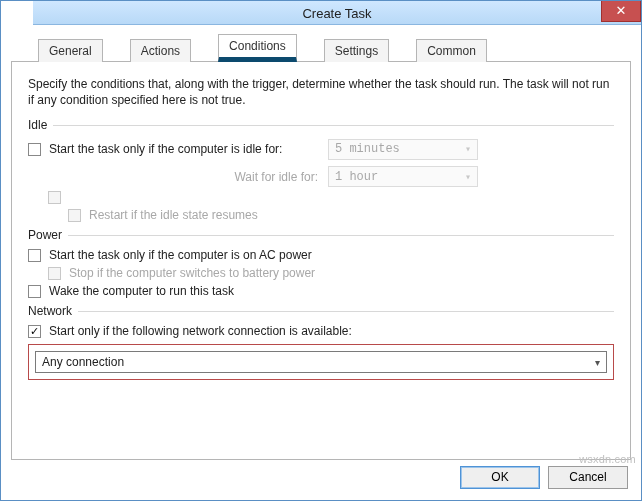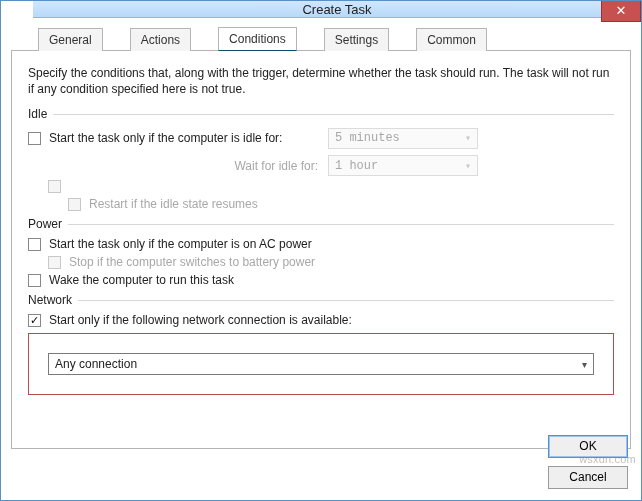--- a/index.html
+++ b/index.html
@@ -15,7 +15,7 @@
   }
   .titlebar {
     background: linear-gradient(#cfe7ff, #b8d9f7);
-    height: 17px;
+    height: 24px;
     position: relative;
     border-bottom: 1px solid #8ab6e0;
     margin-left: 32px;

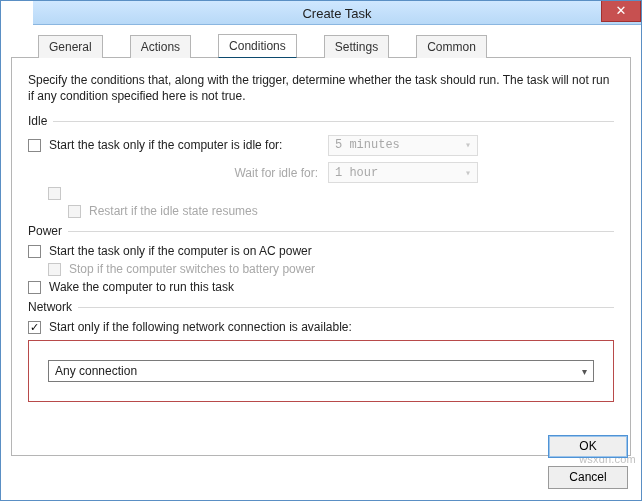--- a/index.html
+++ b/index.html
@@ -62,7 +62,7 @@
   }
   .tab.active {
     background: #fff;
-    border-bottom: 1px solid #0c4a6e;
+    border-bottom: 5px solid #0c4a6e;
     top: 1px;
   }
   .panel {

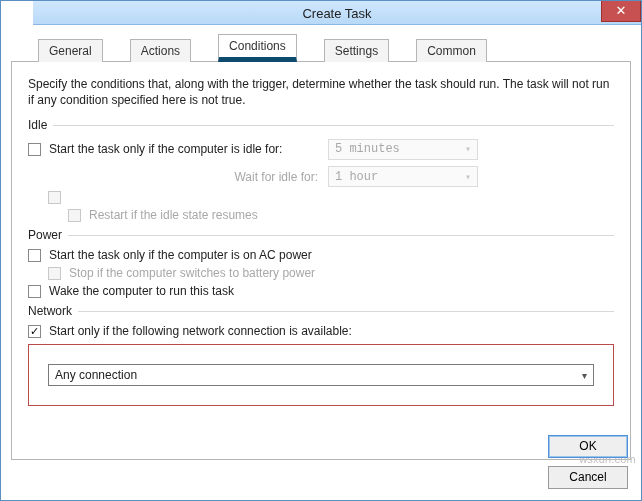--- a/index.html
+++ b/index.html
@@ -143,7 +143,7 @@
   .wait-label { text-align: right; padding-right: 10px; color:#a8a8a8;}
   .network-select-wrap {
     border: 1px solid #b84a4a;
-    padding: 19px;
+    padding: 6px;
     margin-top: 6px;
   }
   .network-select {

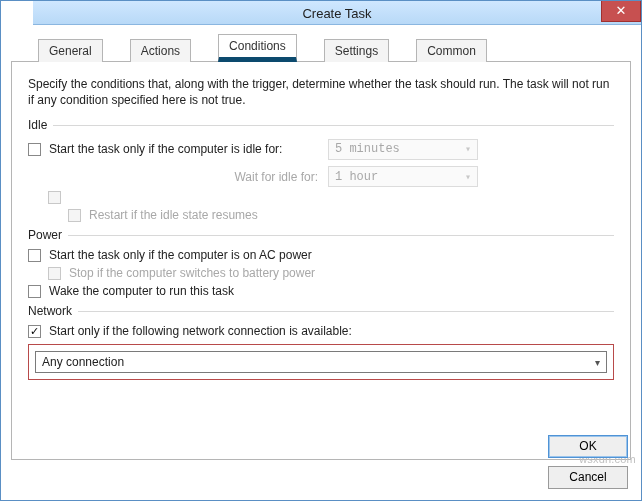--- a/index.html
+++ b/index.html
@@ -162,7 +162,6 @@
     bottom: 12px;
     display: flex;
     gap: 8px;
-    flex-direction: column;
   }
   .btn {
     width: 80px;

